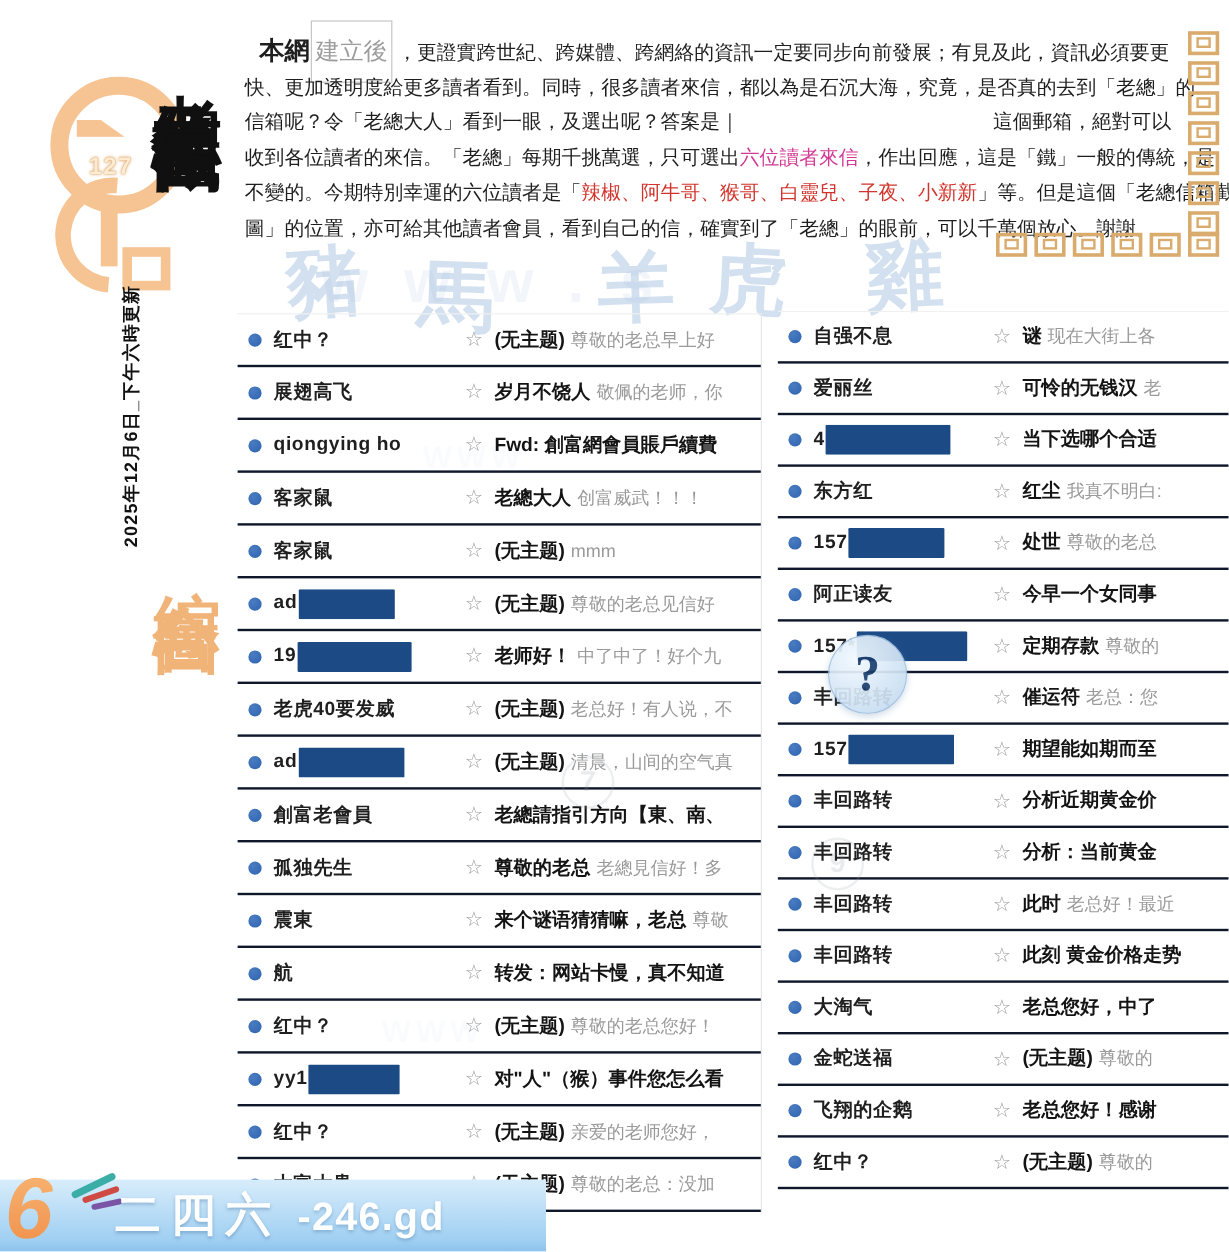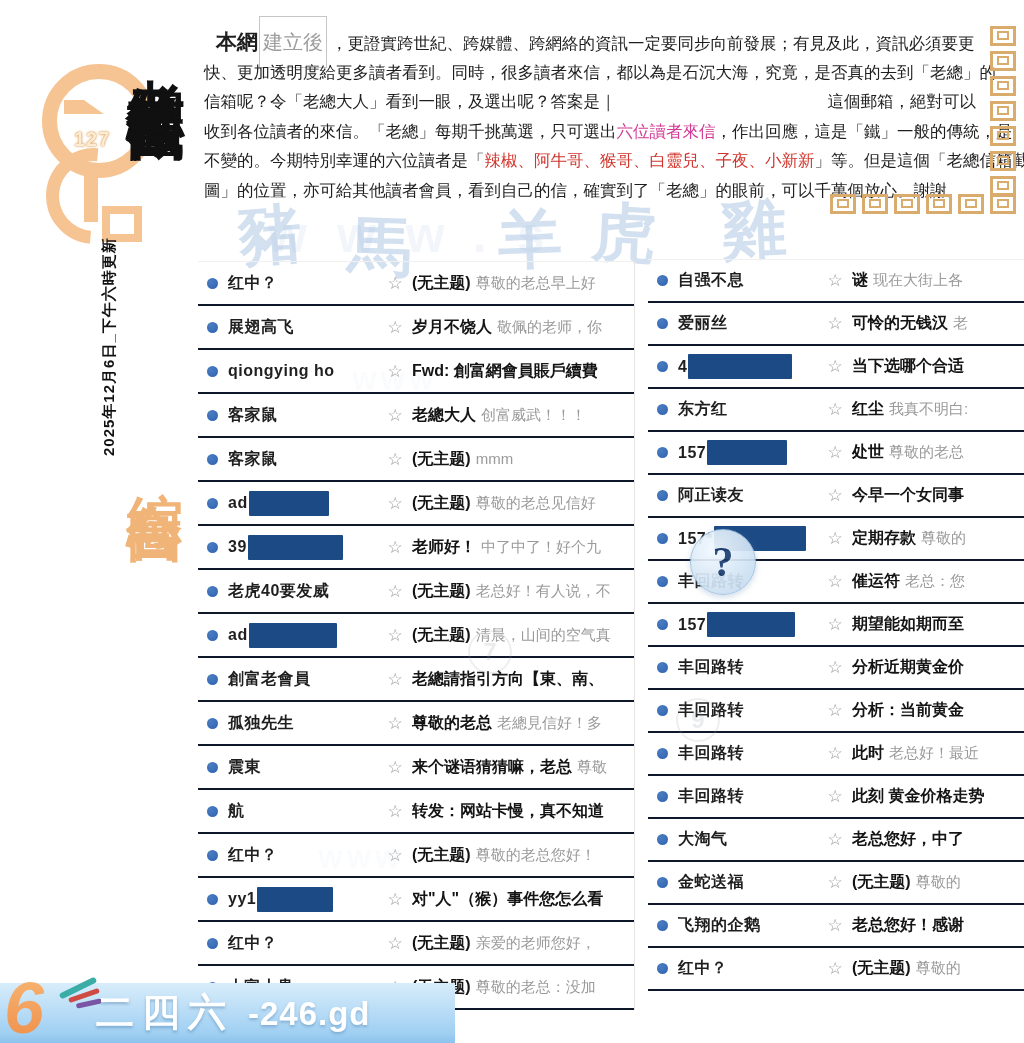--- a/index.html
+++ b/index.html
@@ -208,7 +208,7 @@
     <div class="mail-row">
       <span class="dot"></span>
       <span class="sender">
-        <span class="sname">39</span>
+        <span class="sname">19</span>
         <span class="redact" style="width: 95px;"></span>
       </span>
       <span class="star">☆</span>

